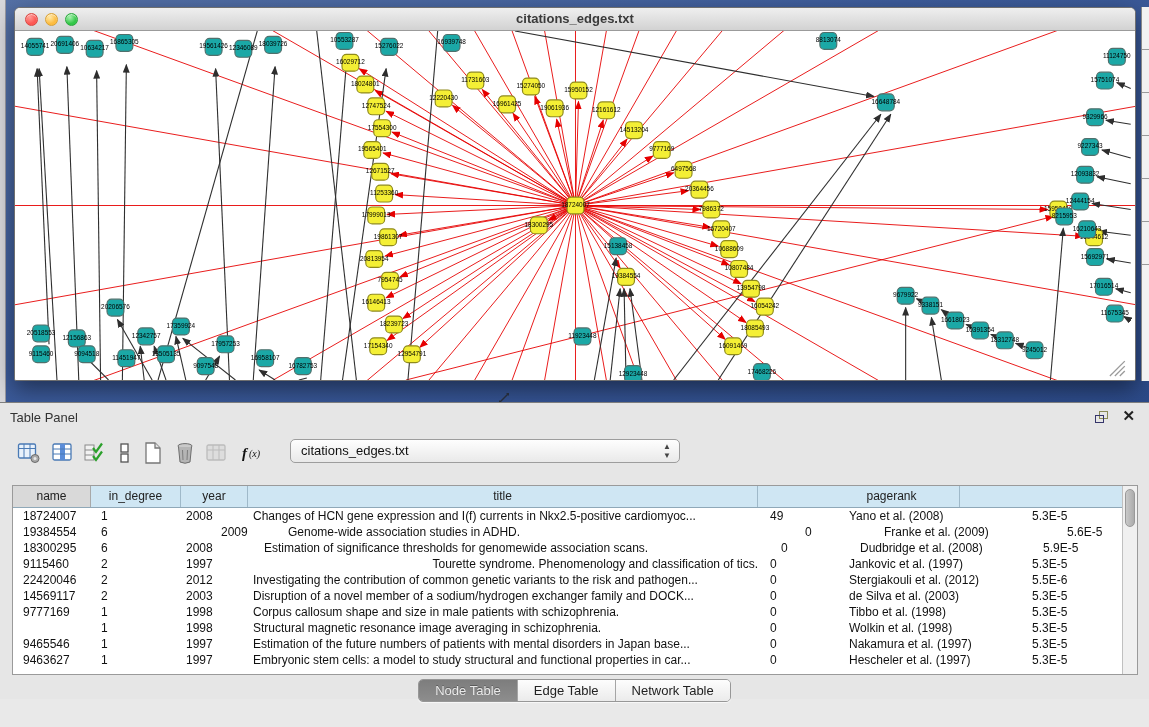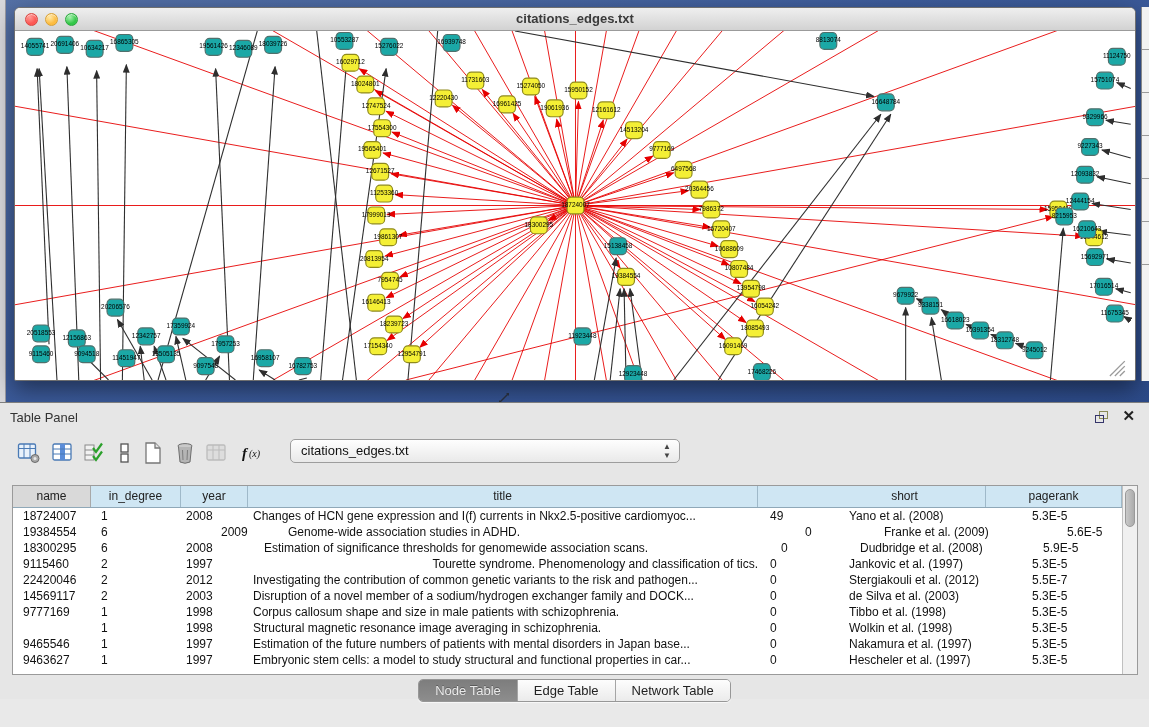--- a/index.html
+++ b/index.html
@@ -659,7 +659,6 @@
           <div class="th" style="width: 67px;"><span>year</span></div>
           <div class="th" style="width: 510px;"><span>title</span></div>
           <div class="th" style="width: 66px; margin-top: 28px;"><span class="sort">△</span><span>out_de...</span></div>
-          <div class="th" style="width: 162px;"><span>short</span></div>
           <div class="th" style="width: 136px;"><span>pagerank</span></div>
         </div>
       <div class="tbody" id="tbody">

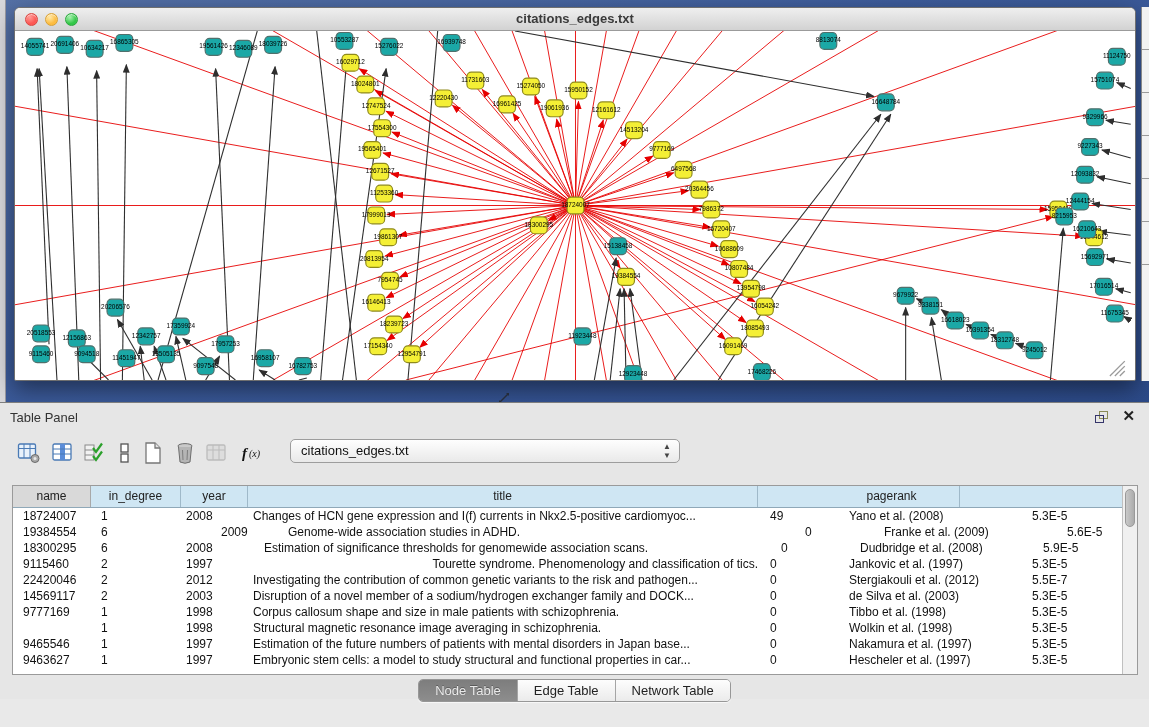--- a/index.html
+++ b/index.html
@@ -705,7 +705,7 @@
             <div class="td" style="width: 510px; padding-left: 5px;">Investigating the contribution of common genetic variants to the risk and pathogen...</div>
             <div class="td" style="width: 66px; padding-left: 12px;">0</div>
             <div class="td" style="width: 162px; padding-left: 25px;">Stergiakouli et al. (2012)</div>
-            <div class="td" style="width: 136px; padding-left: 46px;">5.5E-7</div>
+            <div class="td" style="width: 136px; padding-left: 46px;">5.5E-6</div>
           </div>
           <div class="tr">
             <div class="td" style="width: 78px; padding-left: 10px;">14569117</div>

